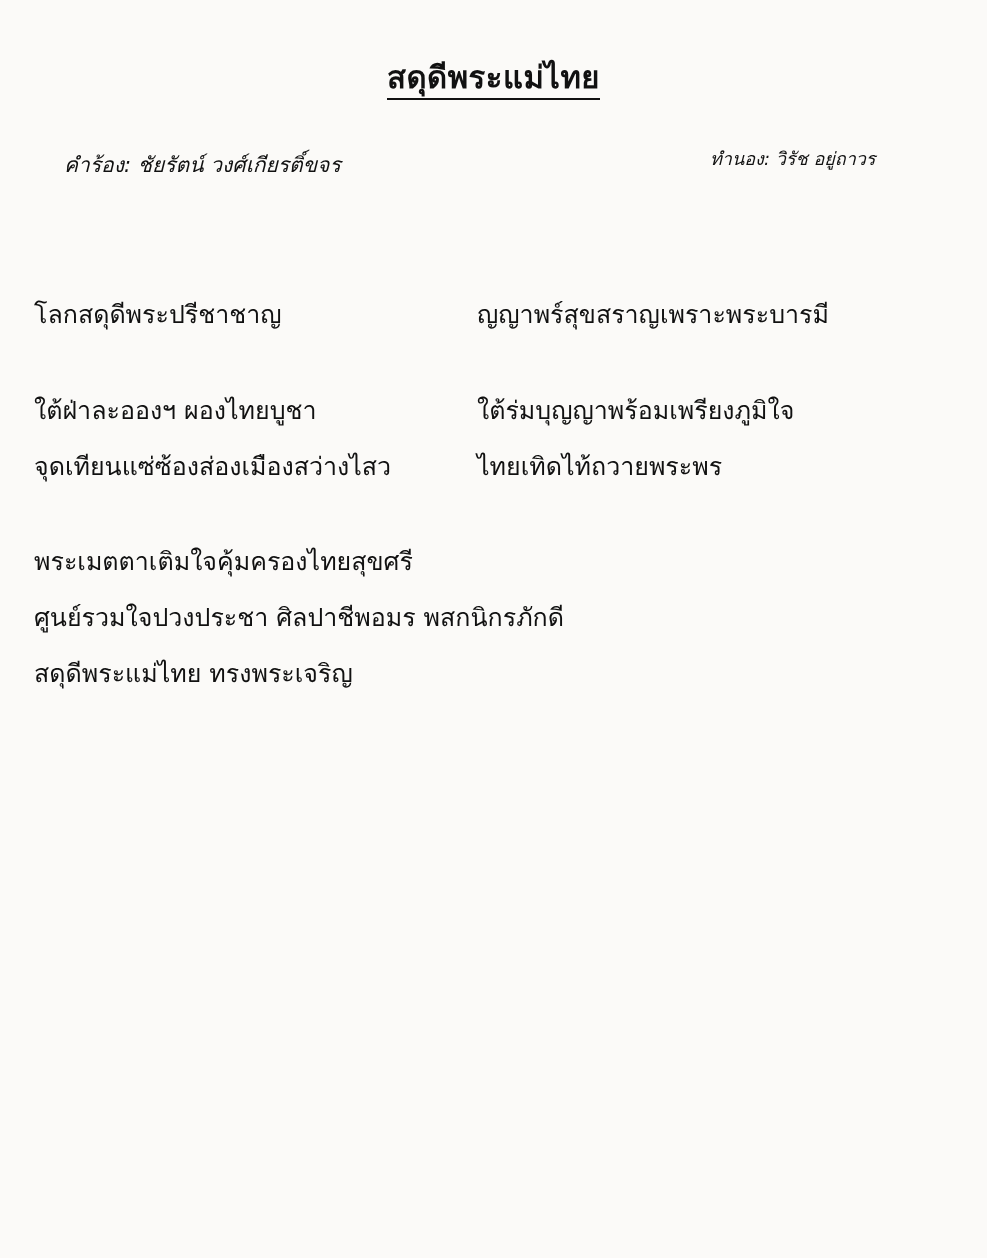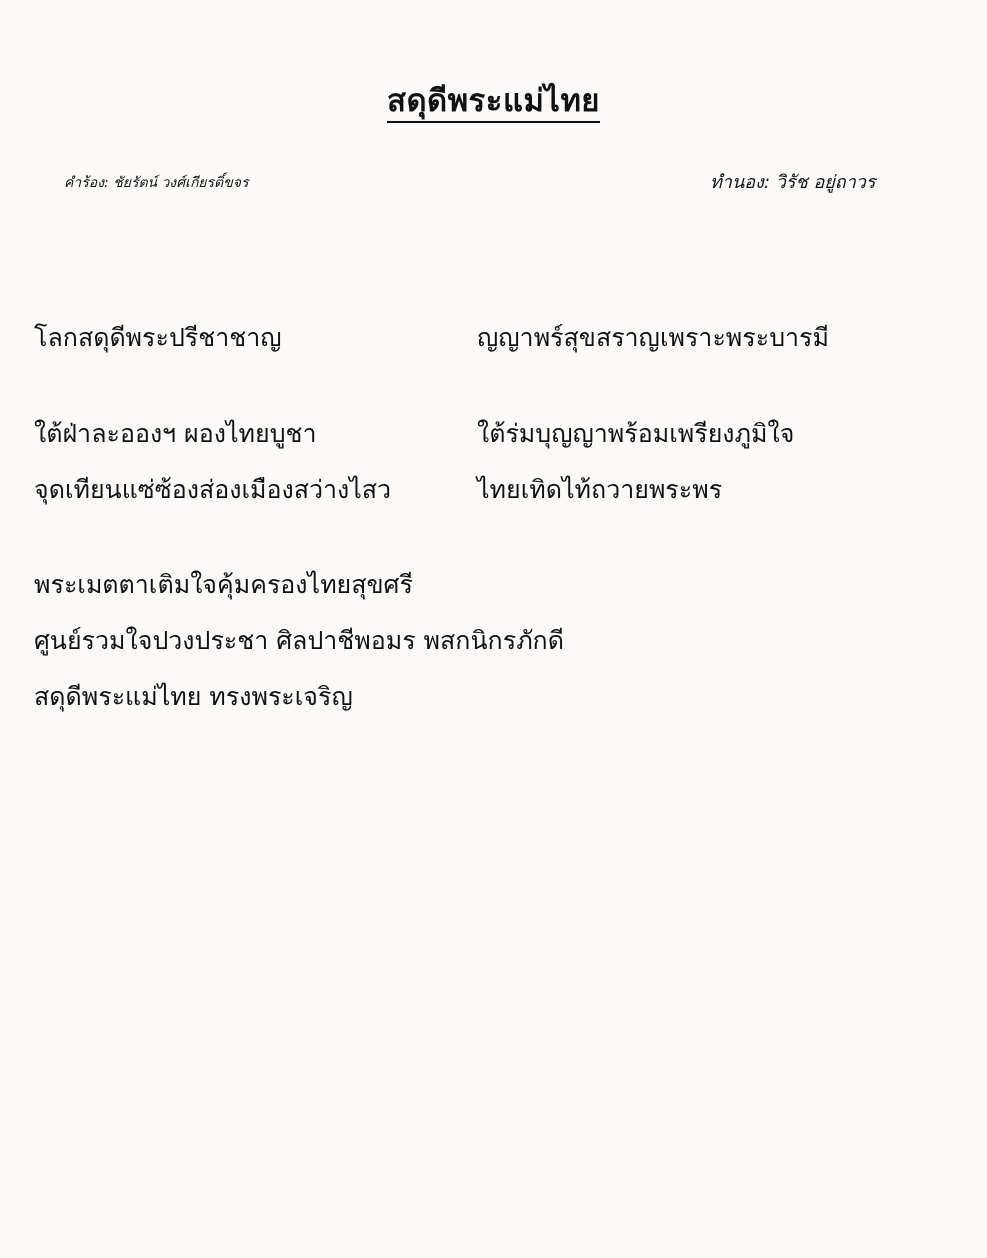--- a/index.html
+++ b/index.html
@@ -27,7 +27,7 @@
     font-weight: bold;
     letter-spacing: 0.5px;
     margin: 0;
-    padding-top: 82px;
+    padding-top: 59px;
     line-height: 1.2;
   }
   .title span {

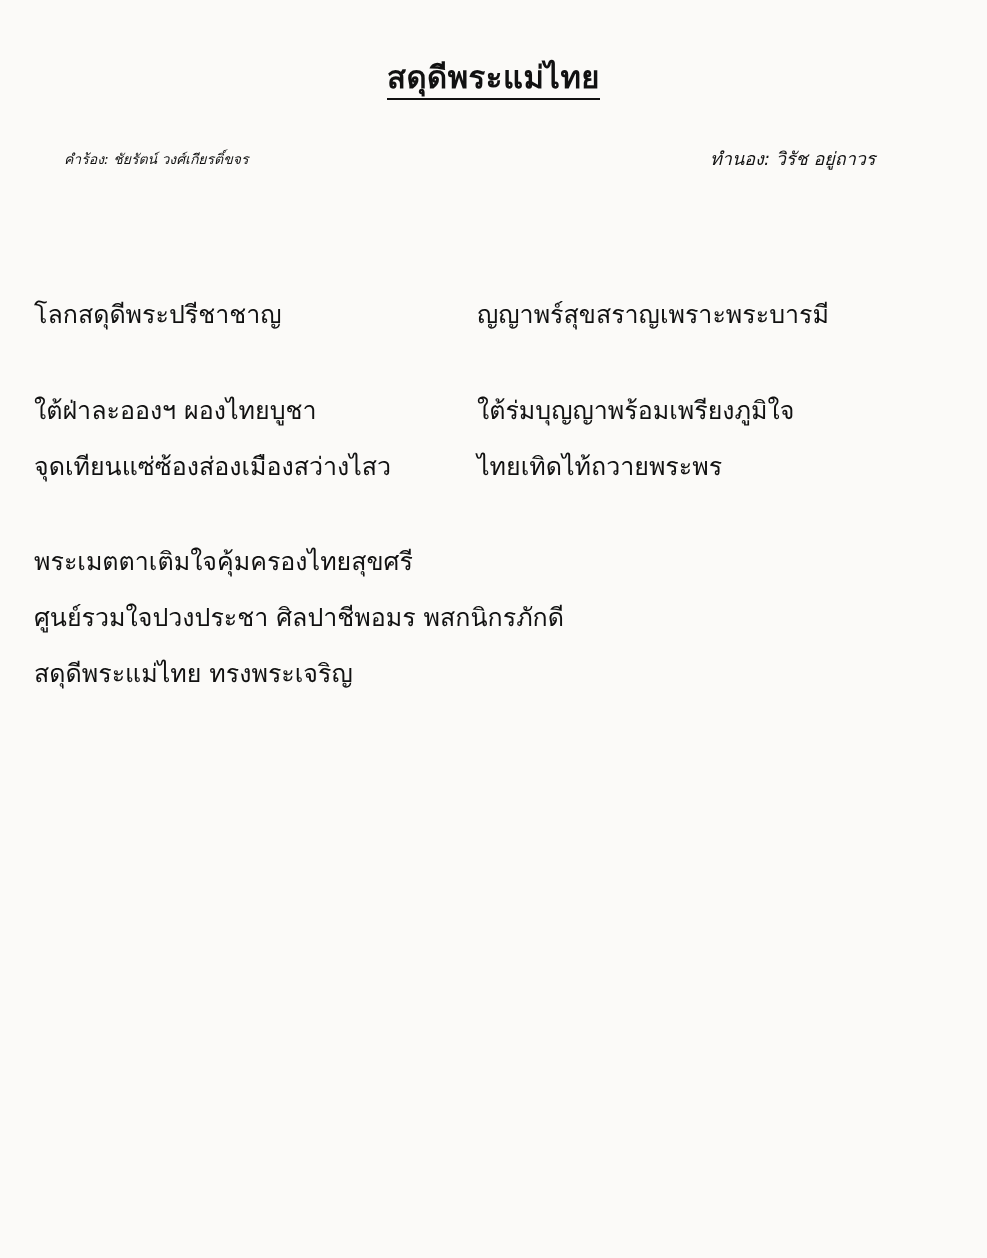--- a/index.html
+++ b/index.html
@@ -41,7 +41,7 @@
   }
   .credit {
     position: absolute;
-    font-size: 14px;
+    font-size: 21px;
     font-style: italic;
     white-space: nowrap;
   }

